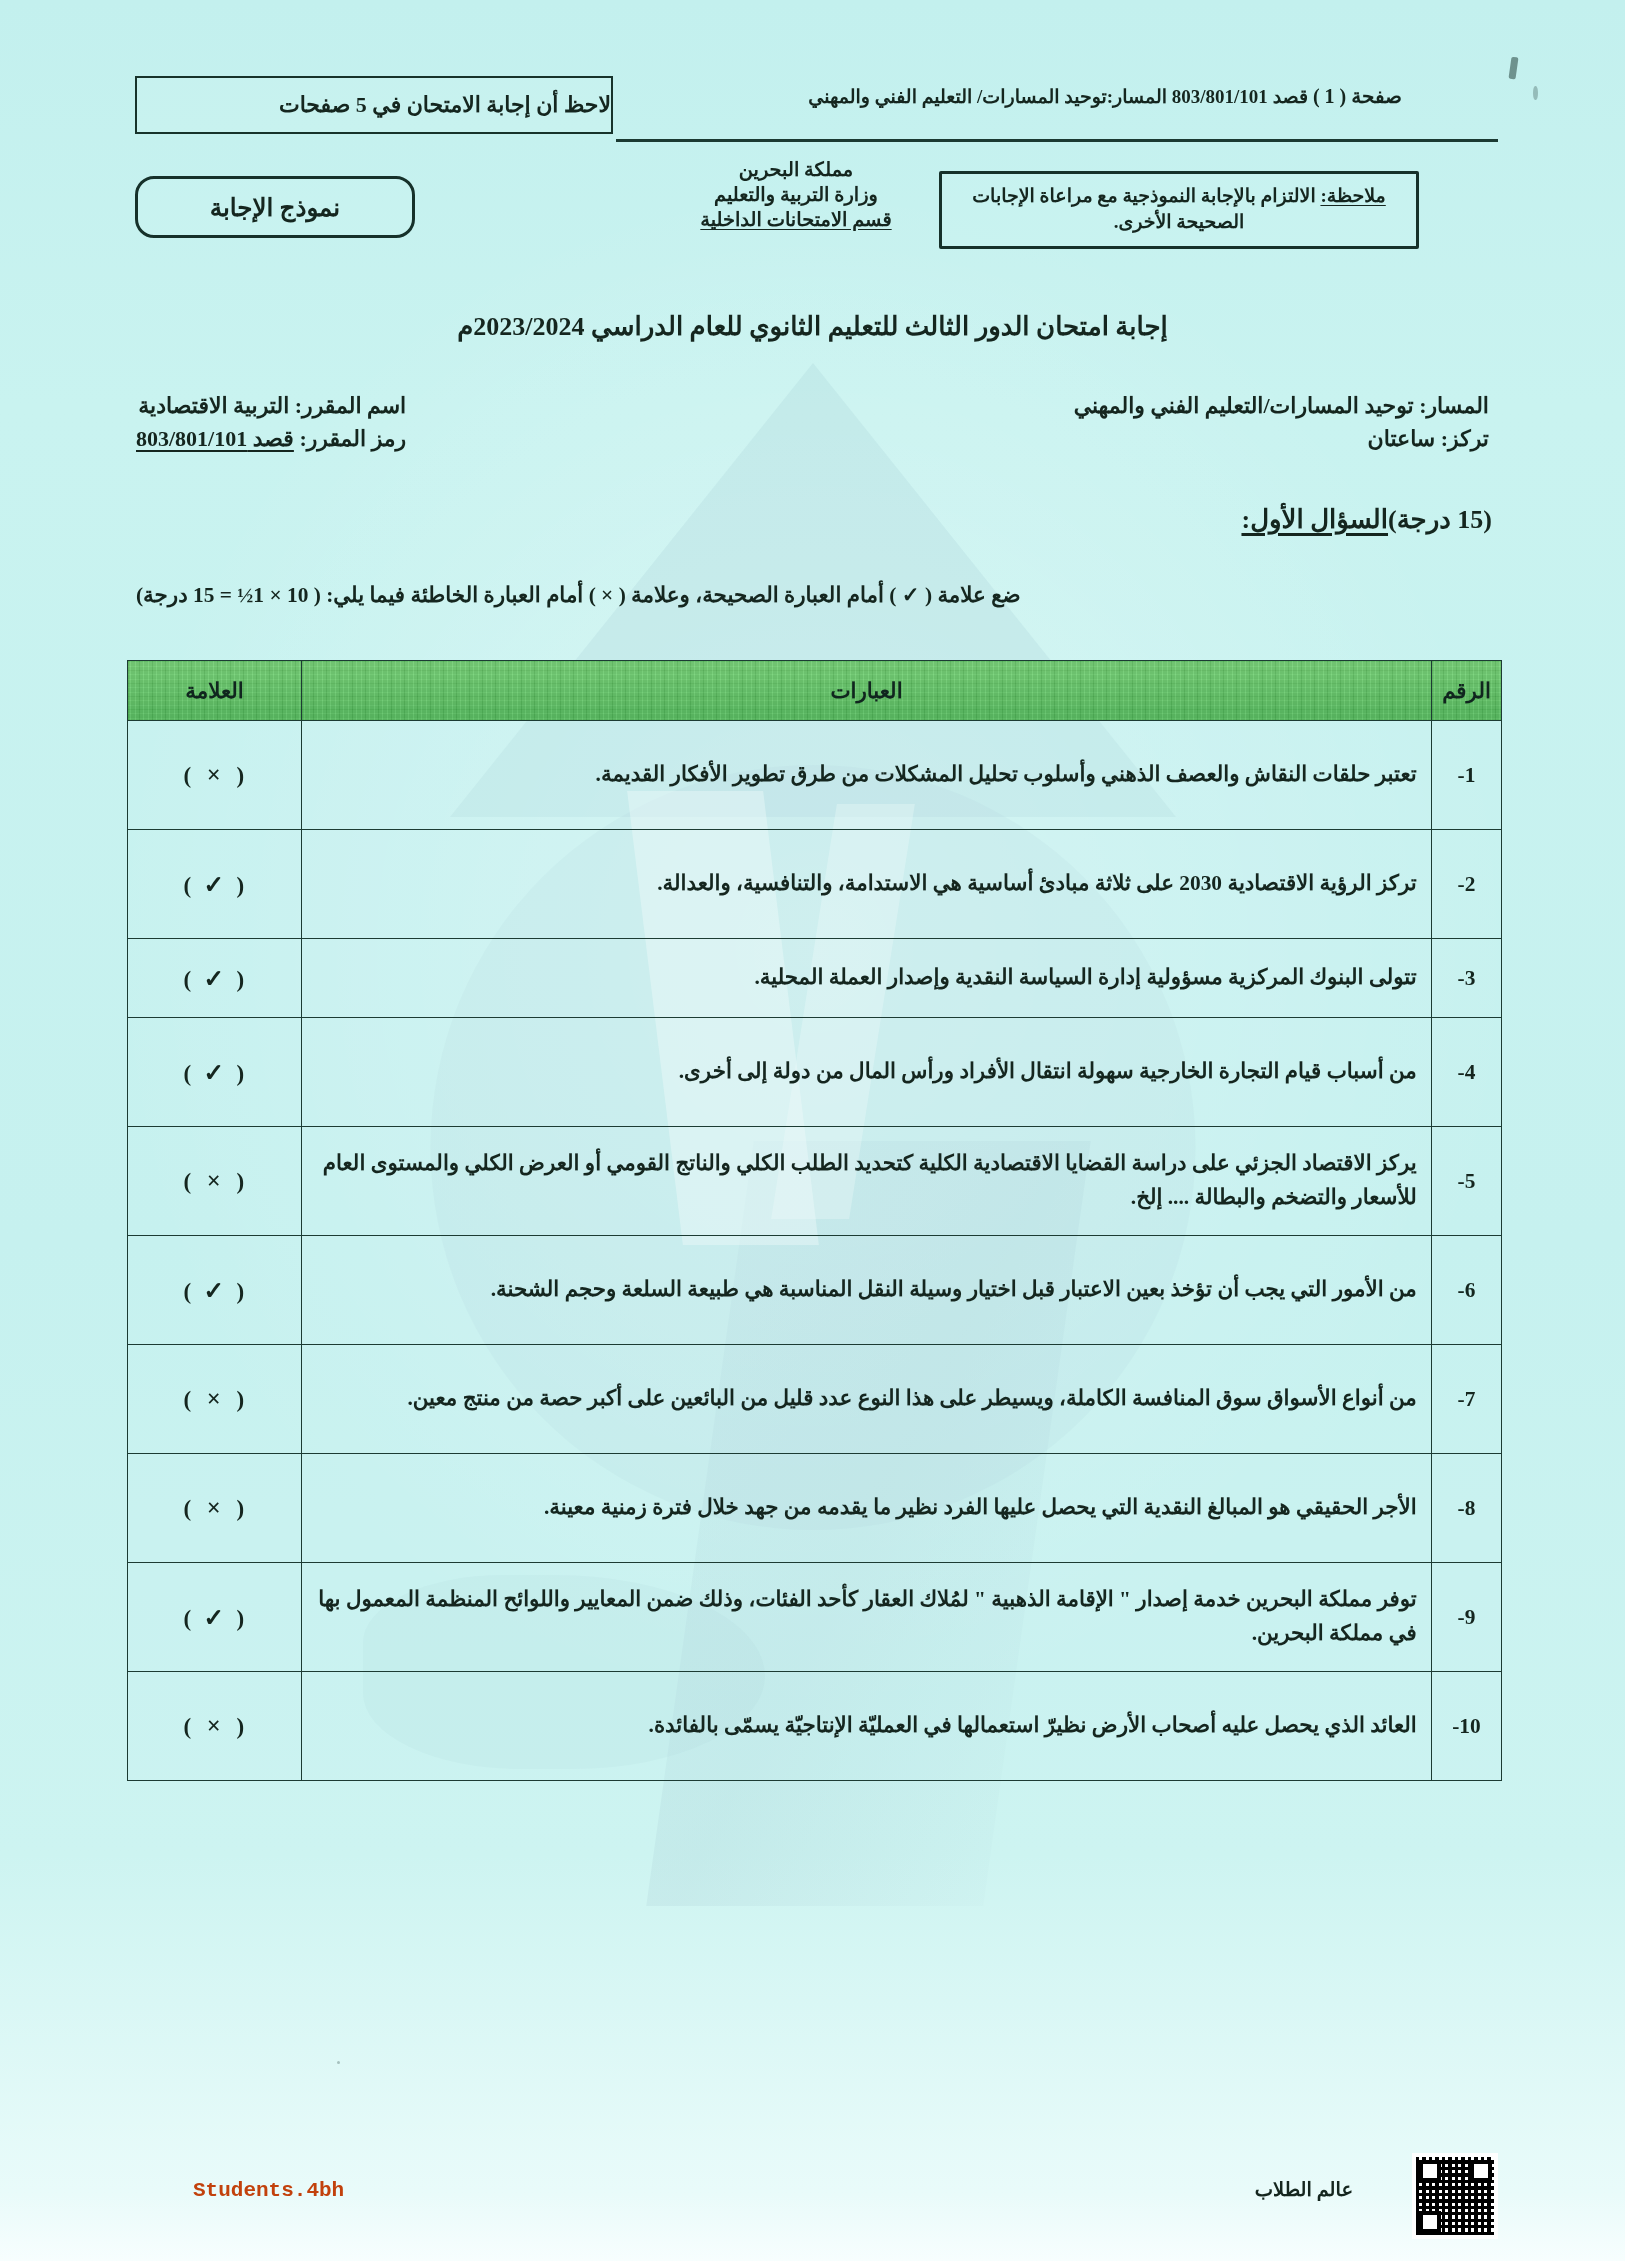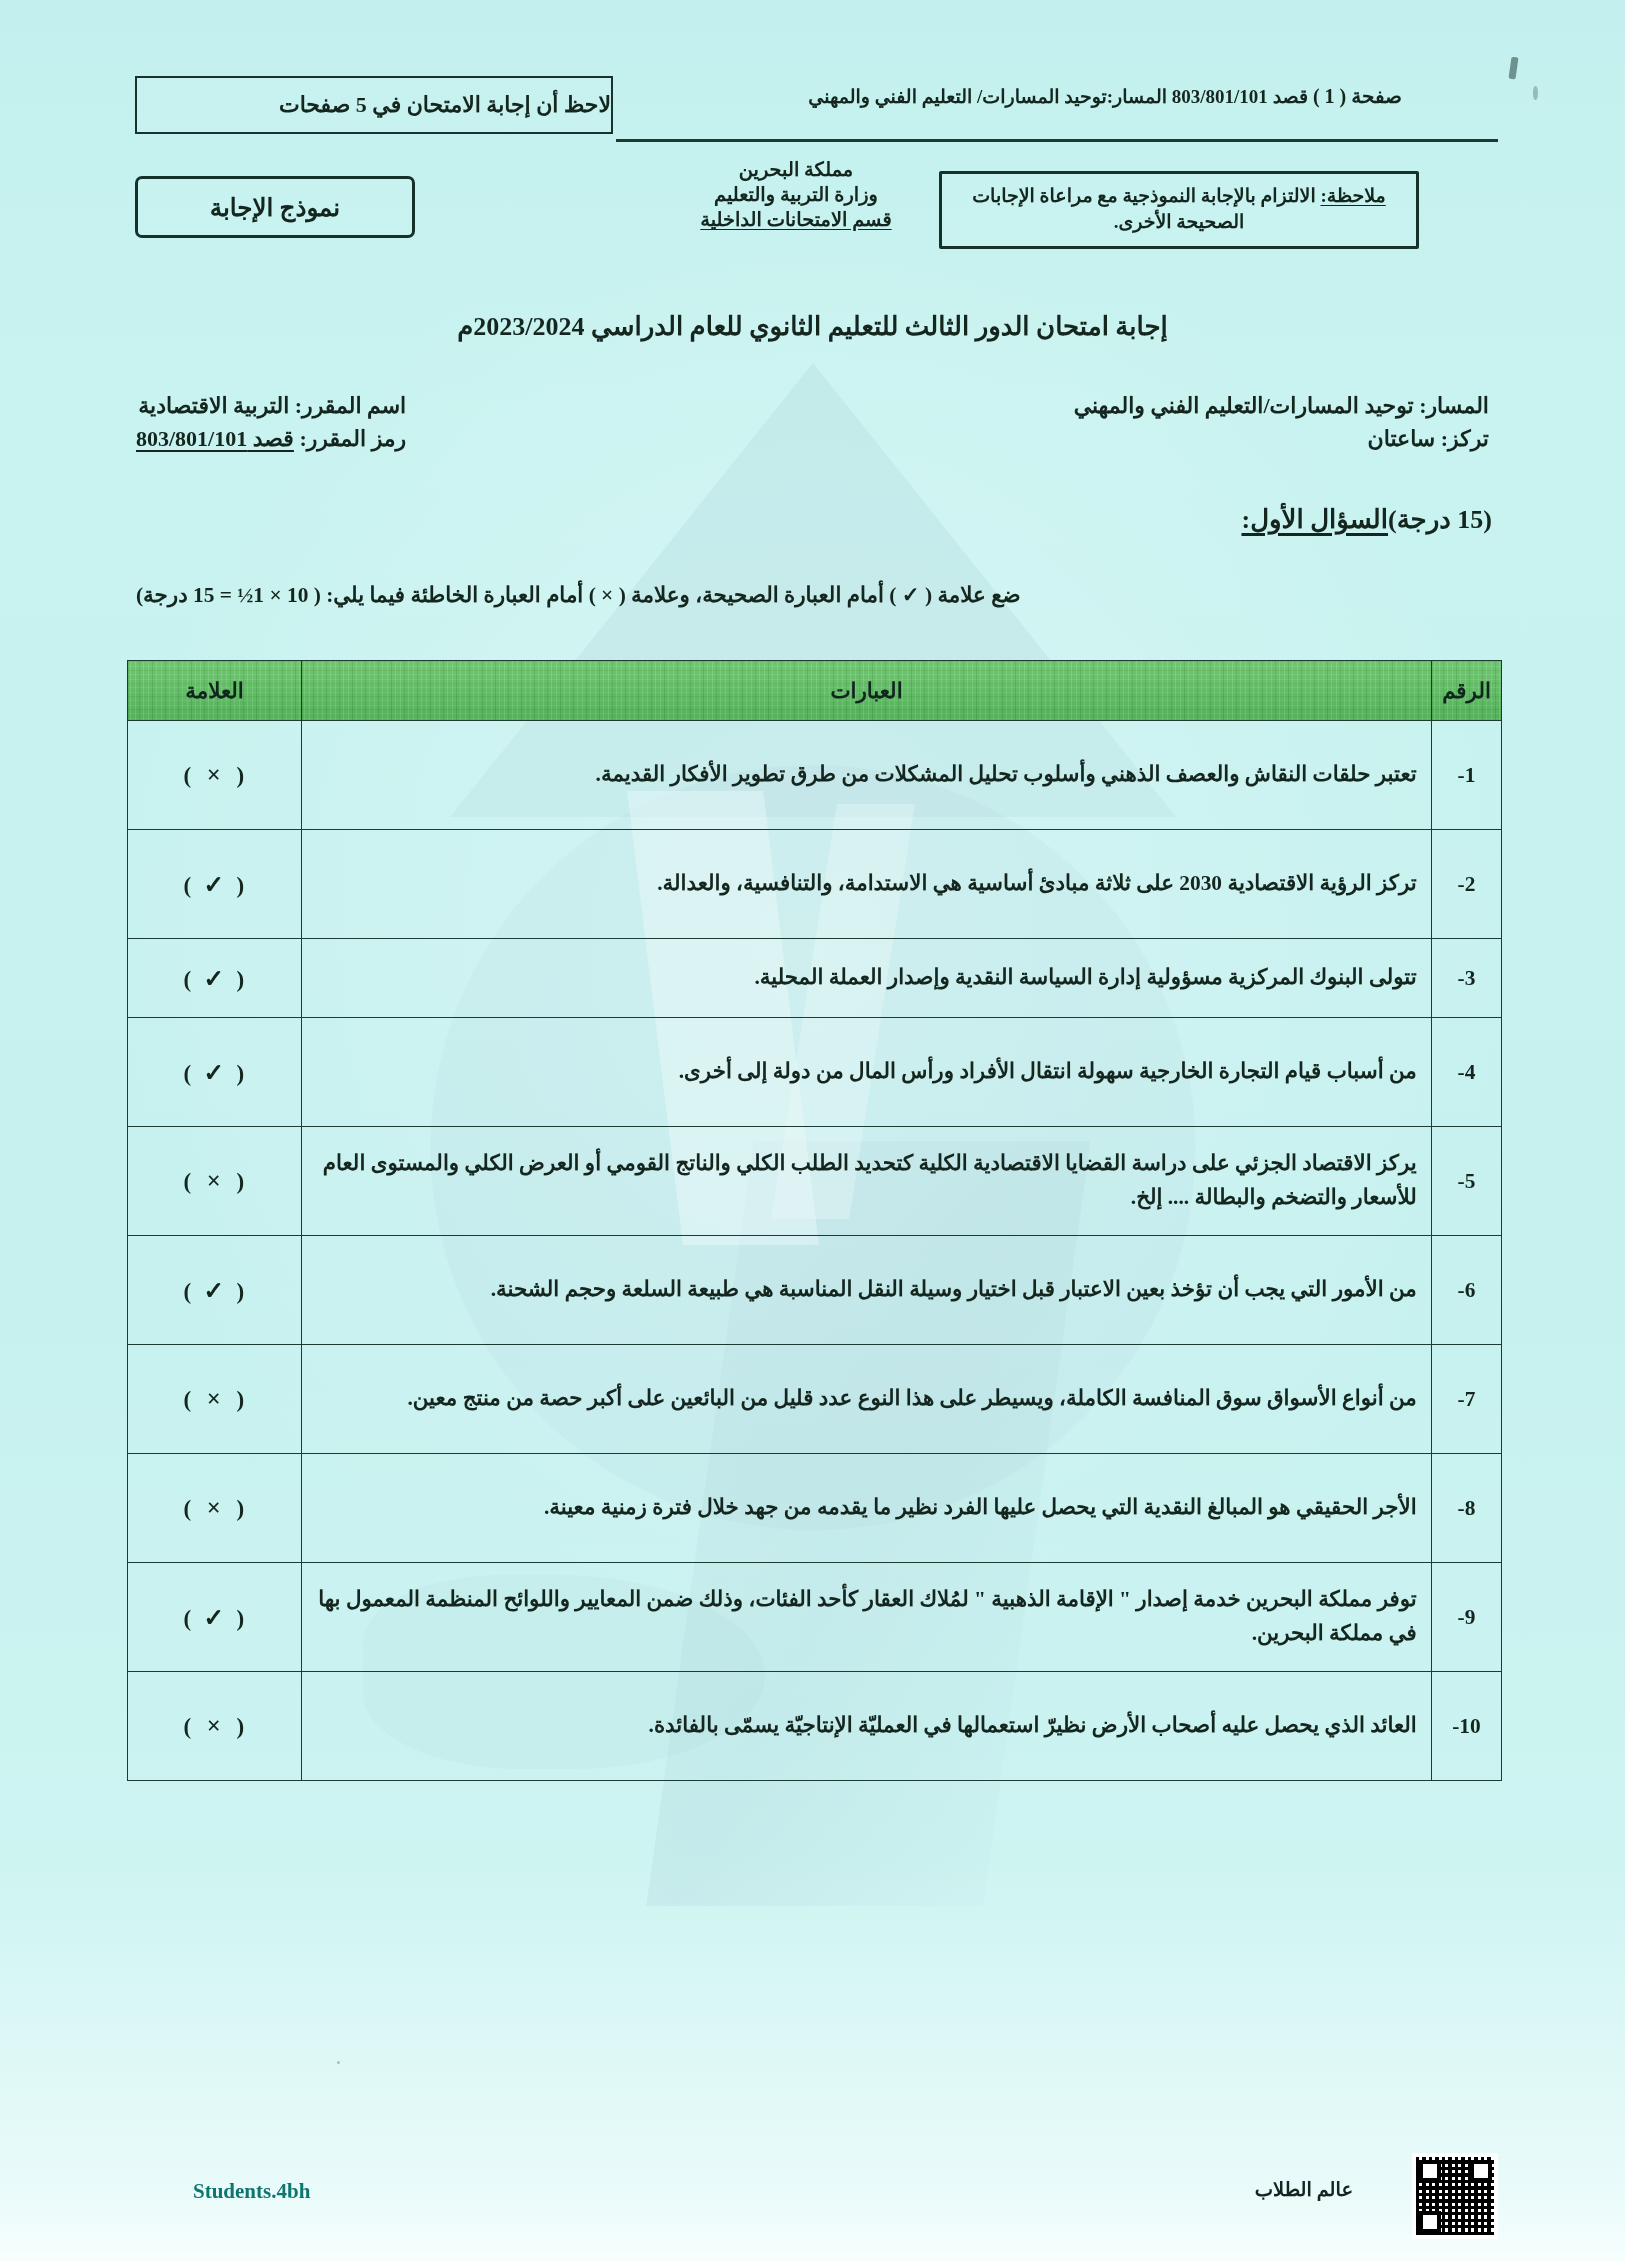--- a/index.html
+++ b/index.html
@@ -142,7 +142,7 @@
     width: 280px;
     height: 62px;
     border: 3.2px solid #16312a;
-    border-radius: 7px;
+    border-radius: 19px;
     background: rgba(205,244,241,0.30);
     display: flex;
     align-items: center;

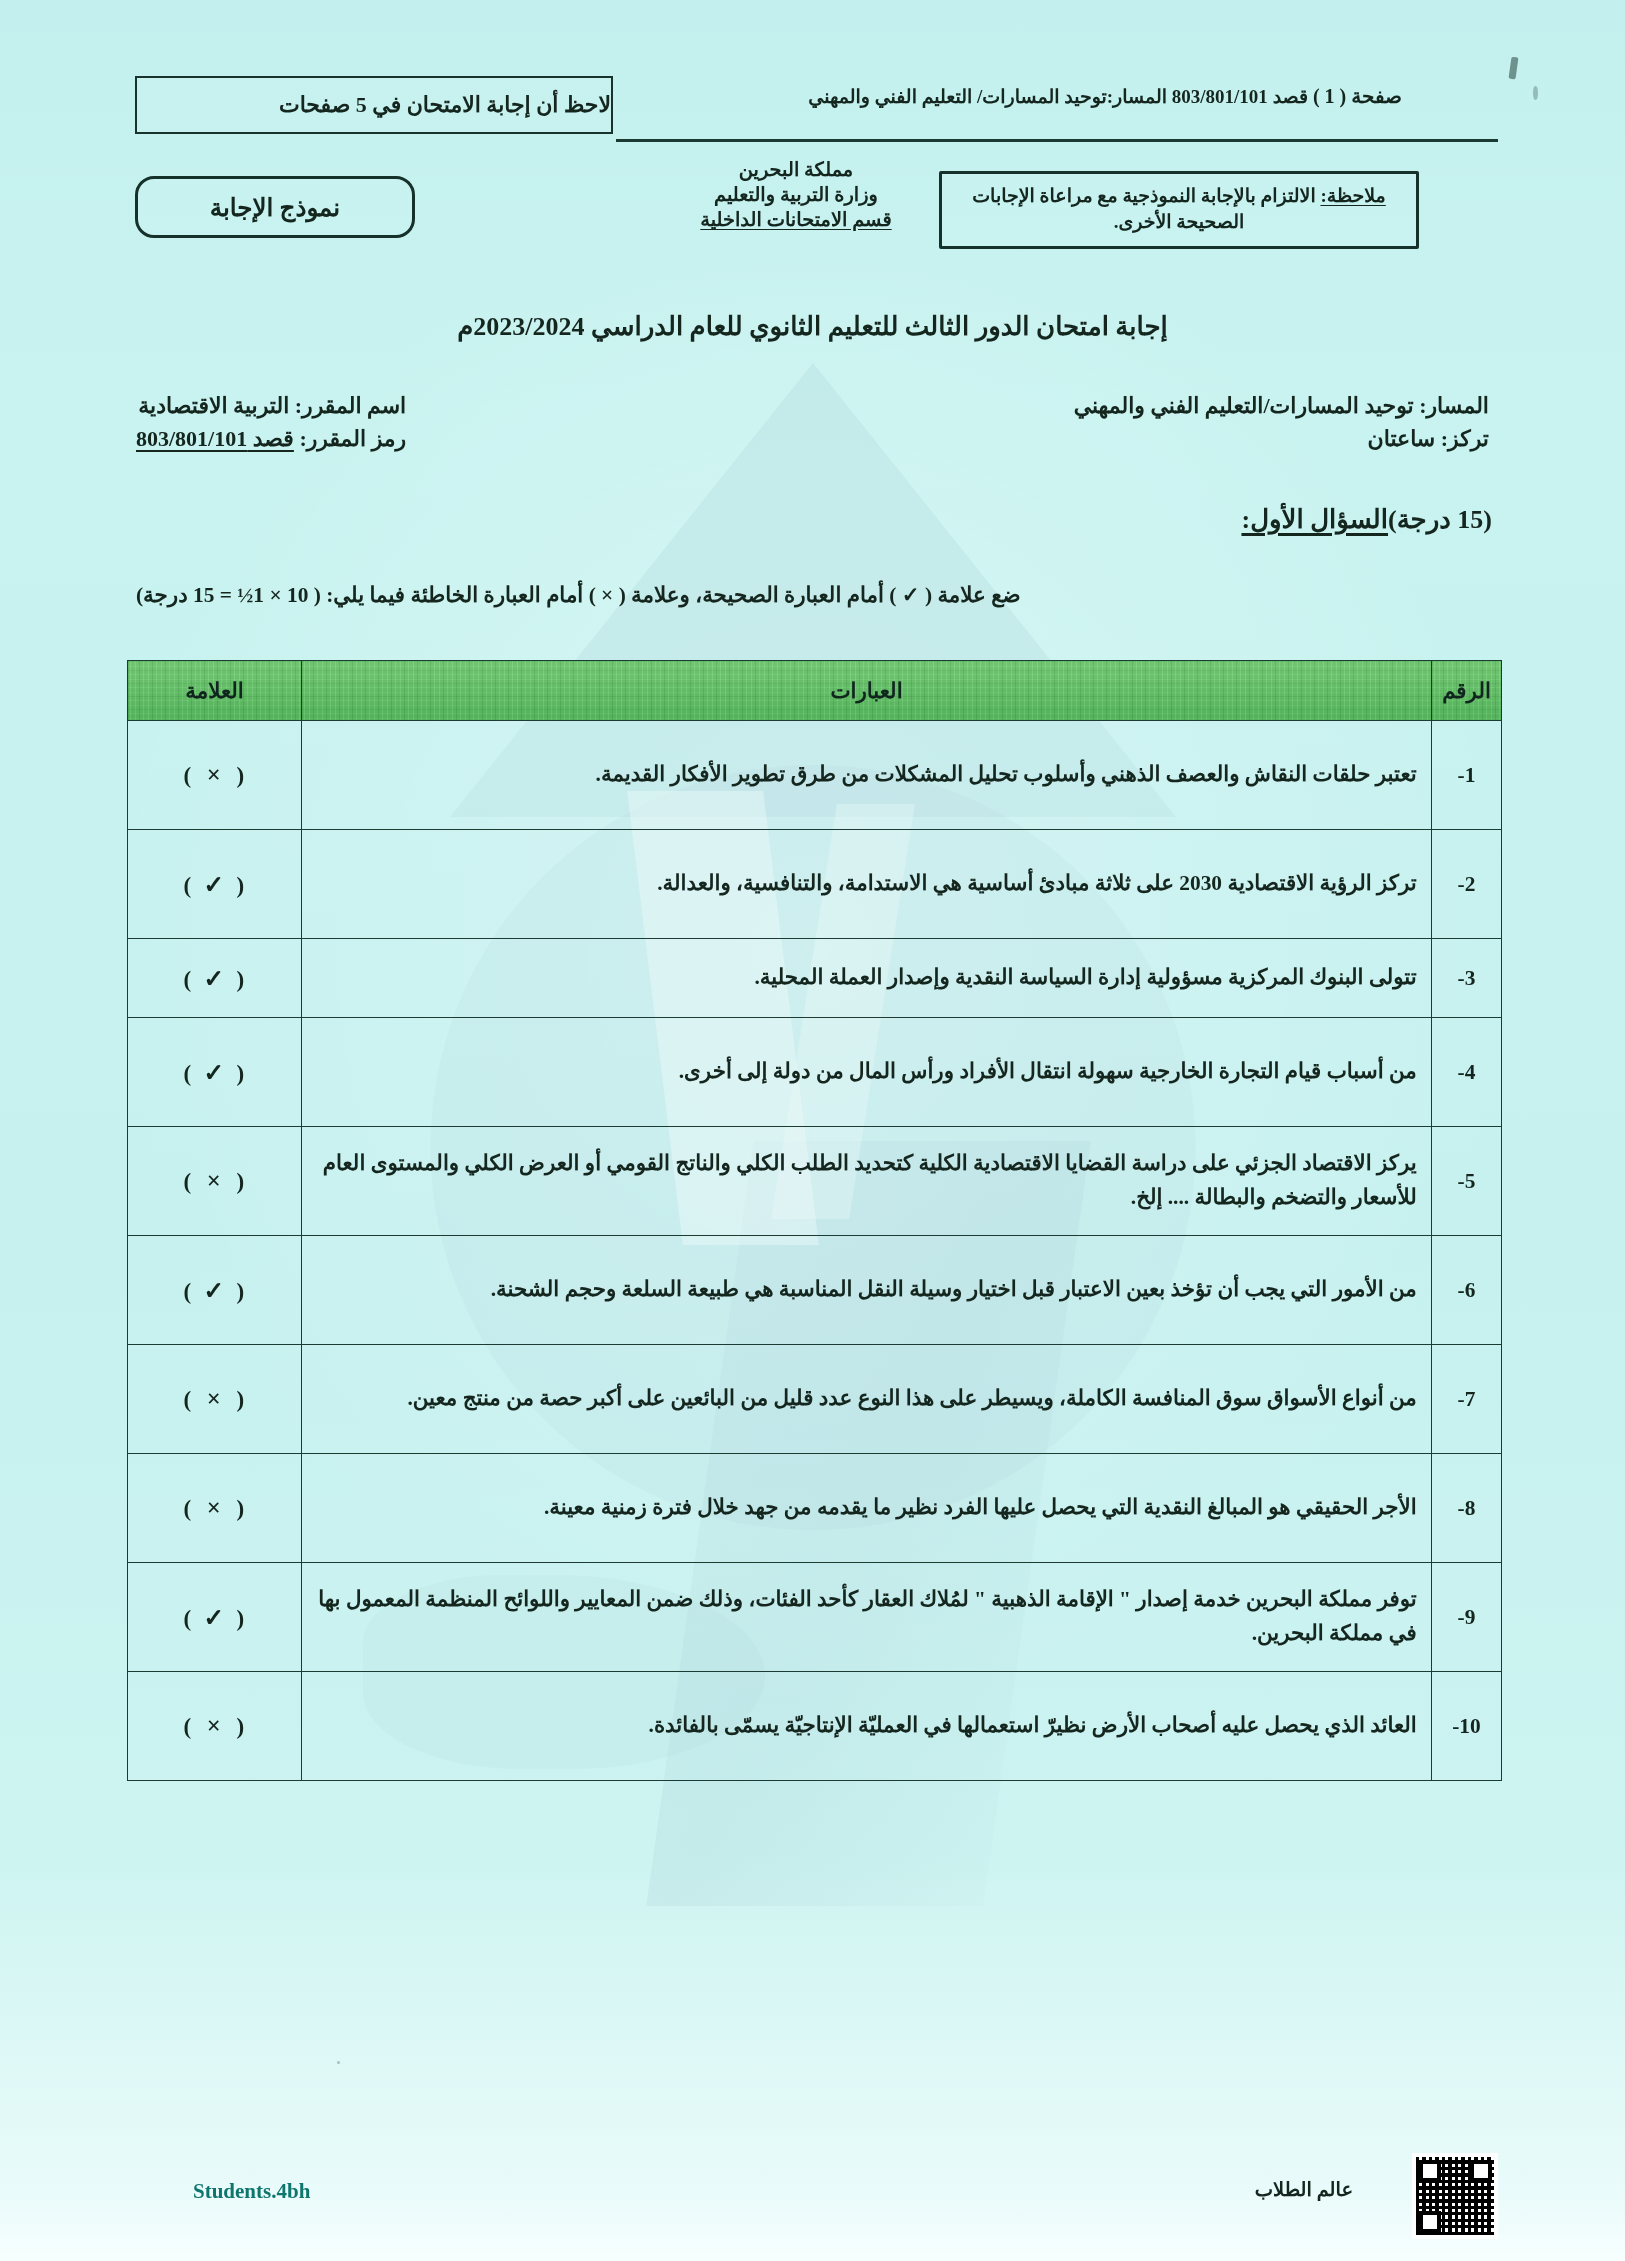--- a/index.html
+++ b/index.html
@@ -299,10 +299,10 @@
     position: absolute;
     left: 193px;
     top: 2179px;
-    font-family: Liberation Serif, serif;
+    font-family: Liberation Mono, monospace;
     font-size: 21px;
     font-weight: 700;
-    color: #0f766e;
+    color: #c2410c;
     direction: ltr;
   }
   .footer-right {

